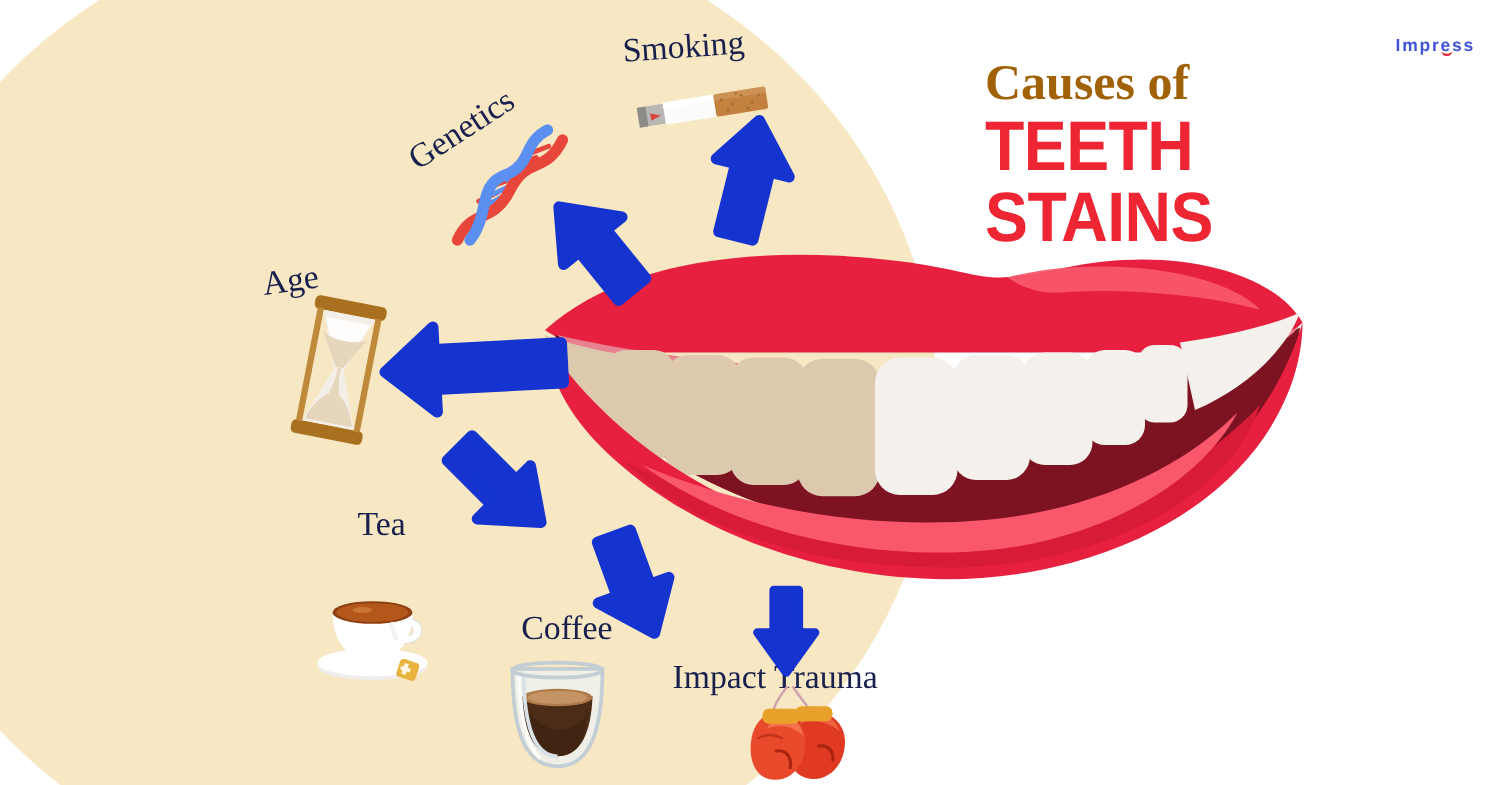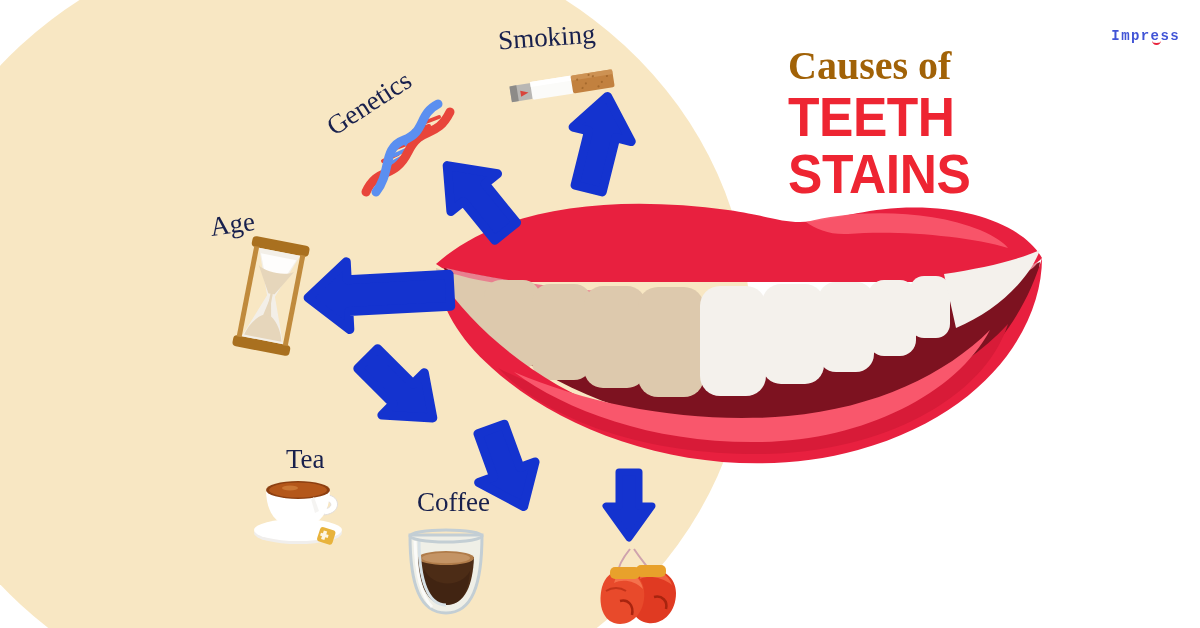--- a/index.html
+++ b/index.html
@@ -25,7 +25,7 @@
   
   .logo{
     position:absolute; right:20px; top:28px;
-    font-family:Liberation Mono, monospace;
+    font-family:Liberation Sans, sans-serif;
     font-size:14px; font-weight:700; letter-spacing:1.4px;
     color:#4154d6;
     display:flex;align-items:center;

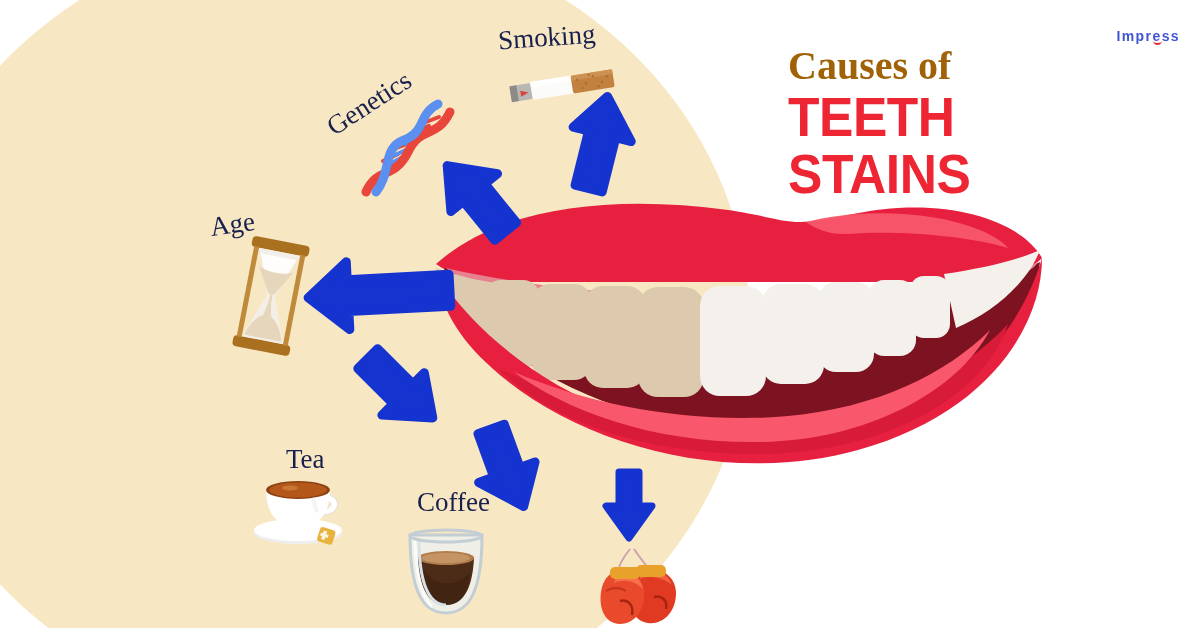--- a/index.html
+++ b/index.html
@@ -68,7 +68,7 @@
   .lbl-smoking{left:498px; top:22px; transform:rotate(-4deg);}
   .lbl-genetics{left:322px; top:88px; transform:rotate(-33deg);}
   .lbl-age{left:210px; top:209px; transform:rotate(-8deg);}
-  .lbl-tea{left:286px; top:444px;}
+  .lbl-tea{left:286px; top:404px;}
   .lbl-coffee{left:417px; top:487px;}
   .lbl-trauma{left:538px; top:526px;}
 

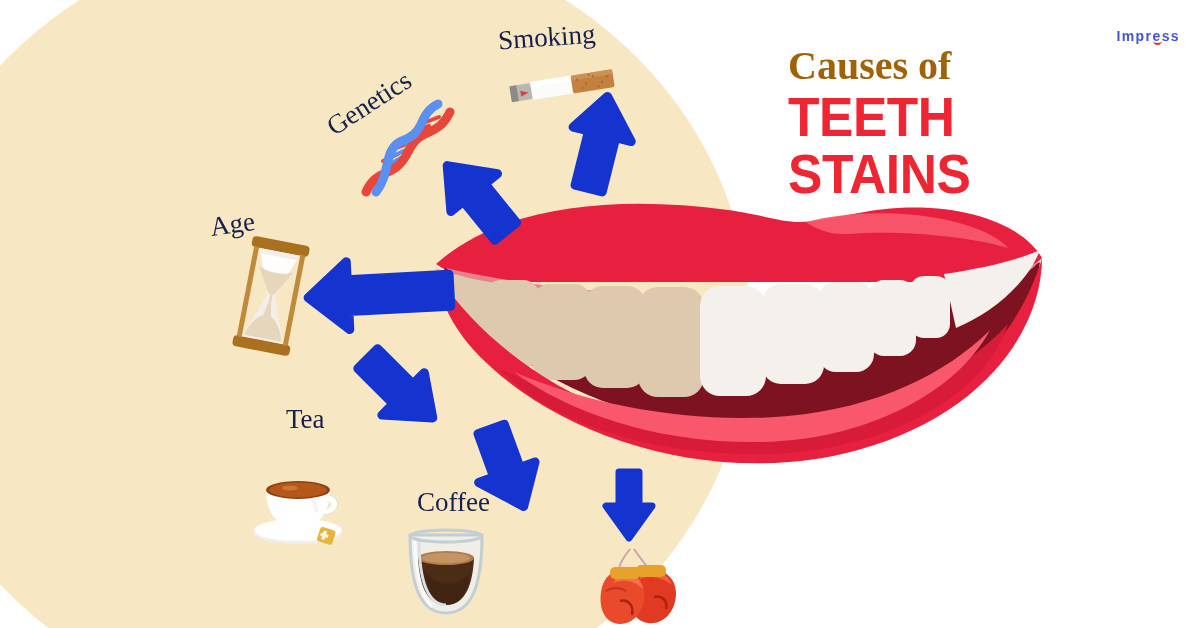--- a/index.html
+++ b/index.html
@@ -136,6 +136,7 @@
   <div class="nlabel lbl-age">Age</div>
   <div class="nlabel lbl-tea">Tea</div>
   <div class="nlabel lbl-coffee">Coffee</div>
+  <div class="nlabel lbl-trauma">Impact Trauma</div>
 
   <div class="pic" style="left:504px; top:66px;">
     <svg width="118" height="40" viewBox="0 0 118 40">

